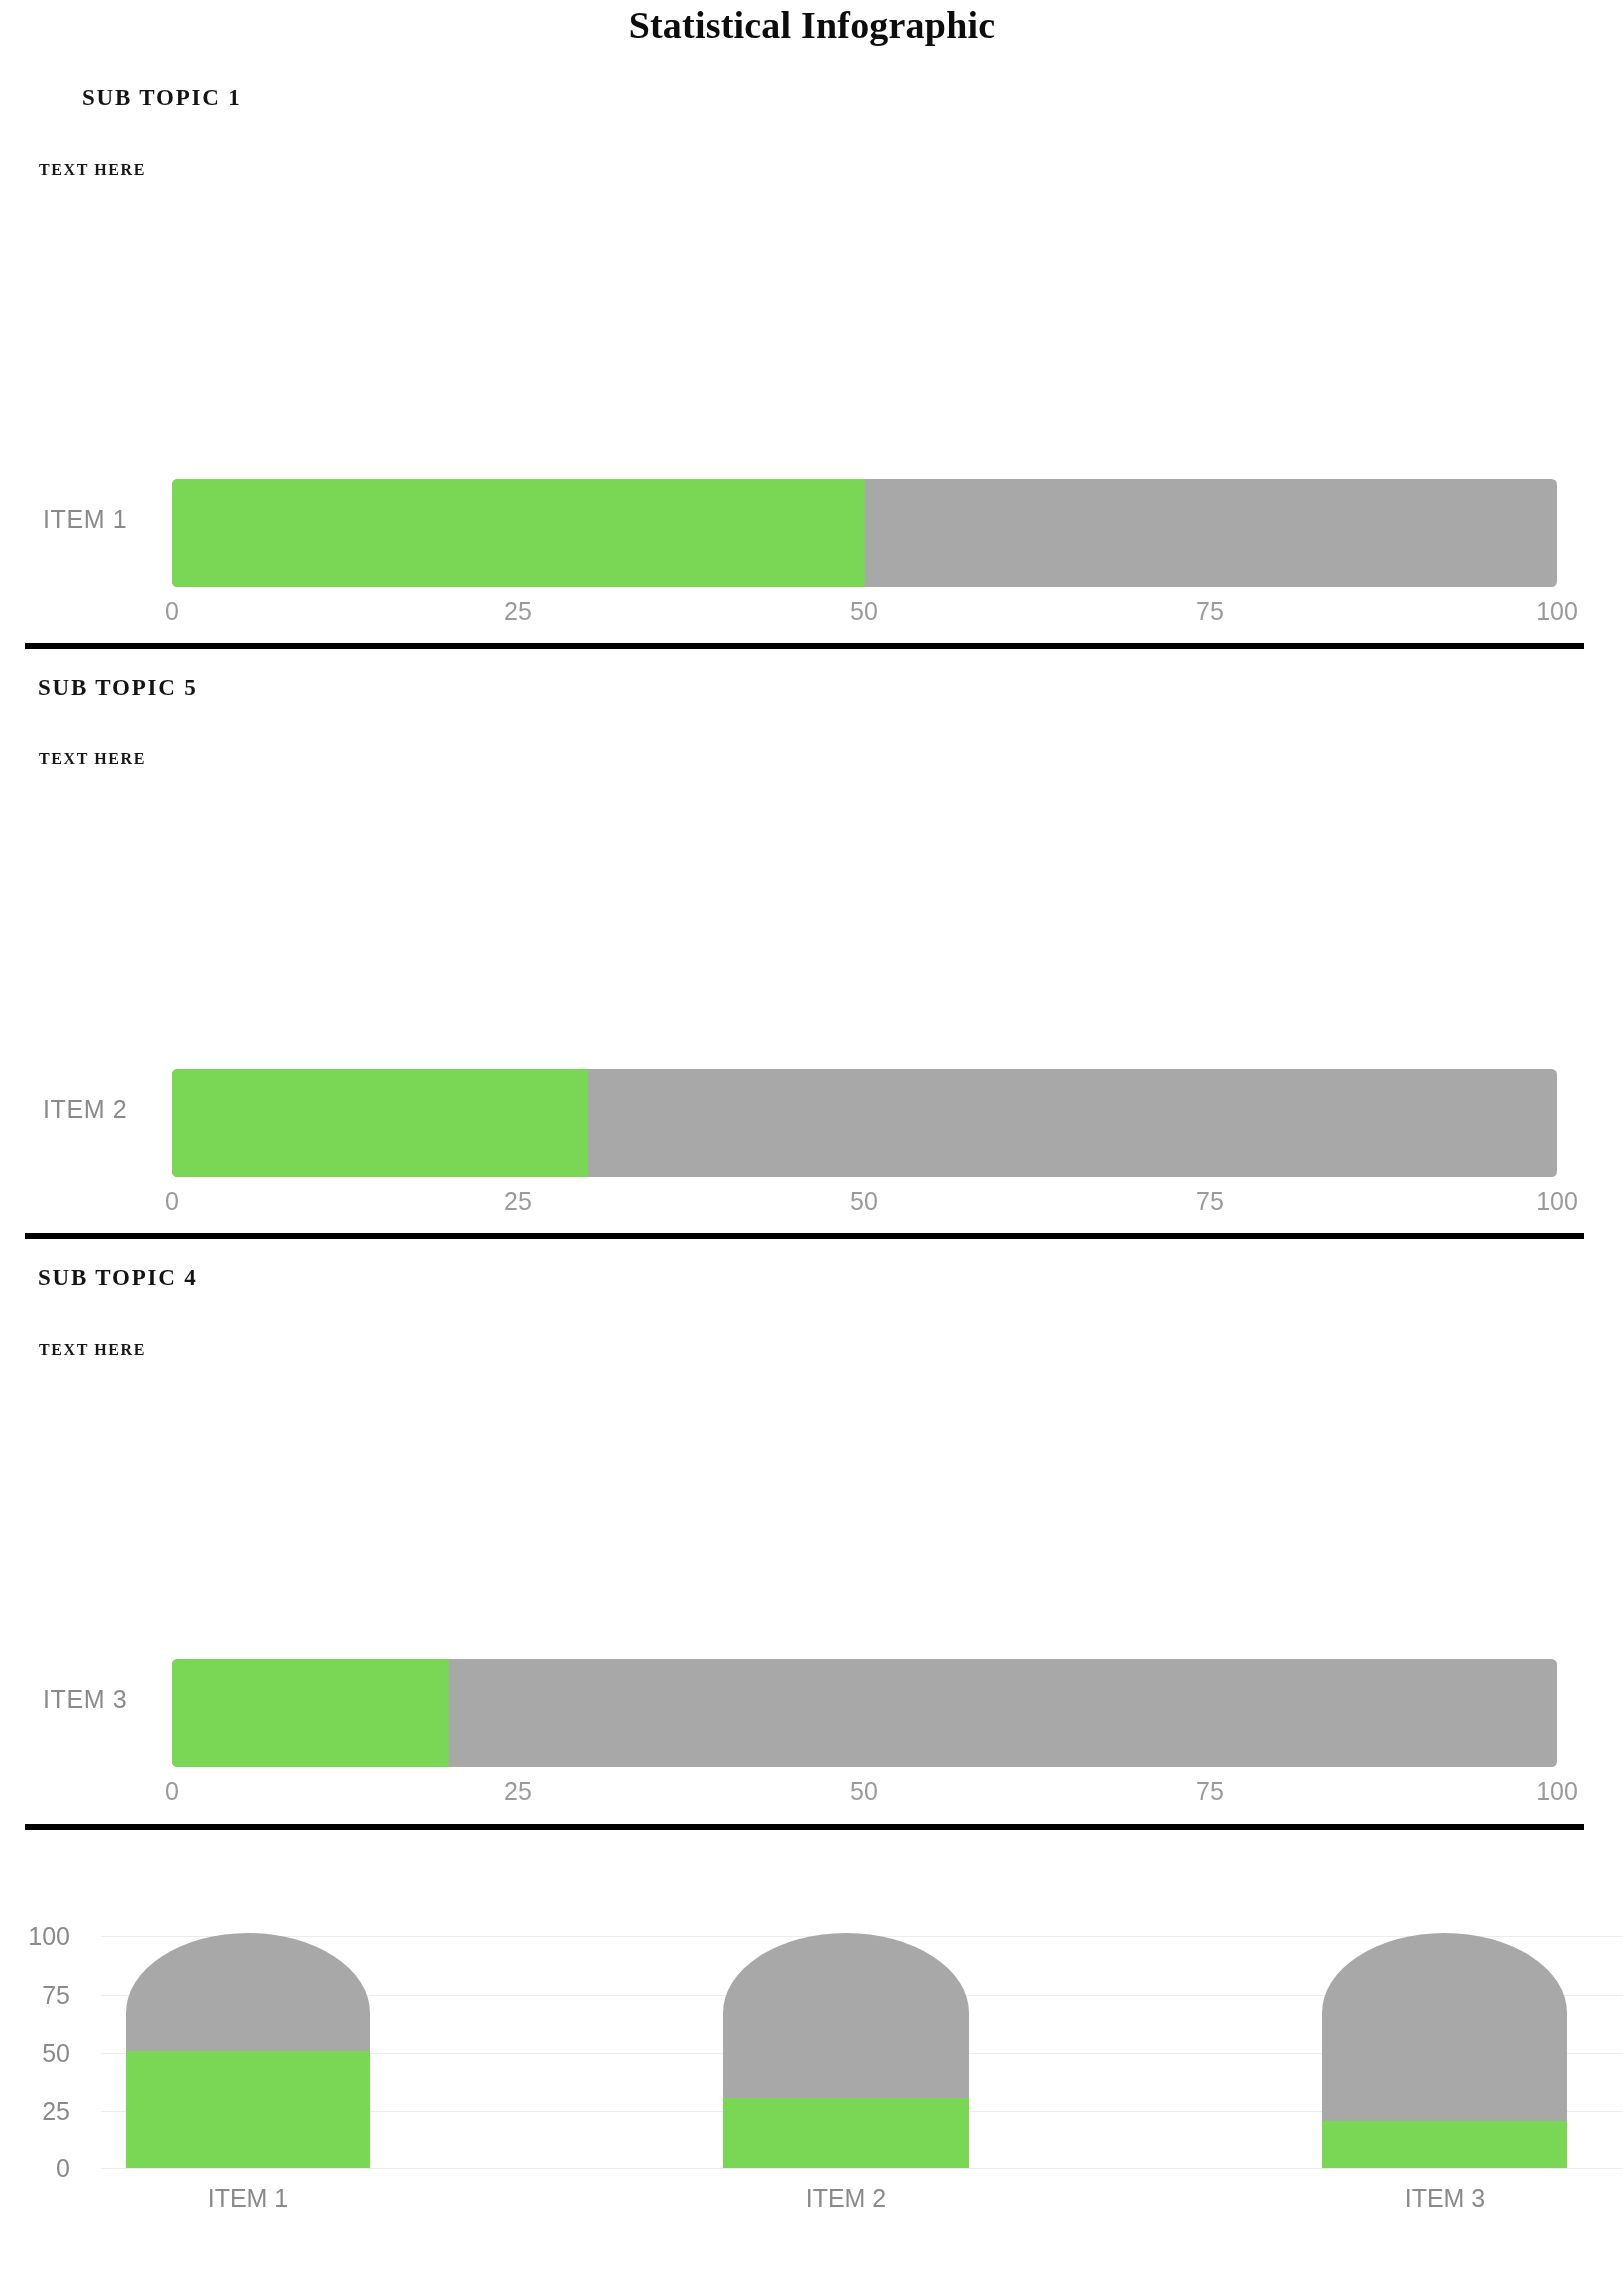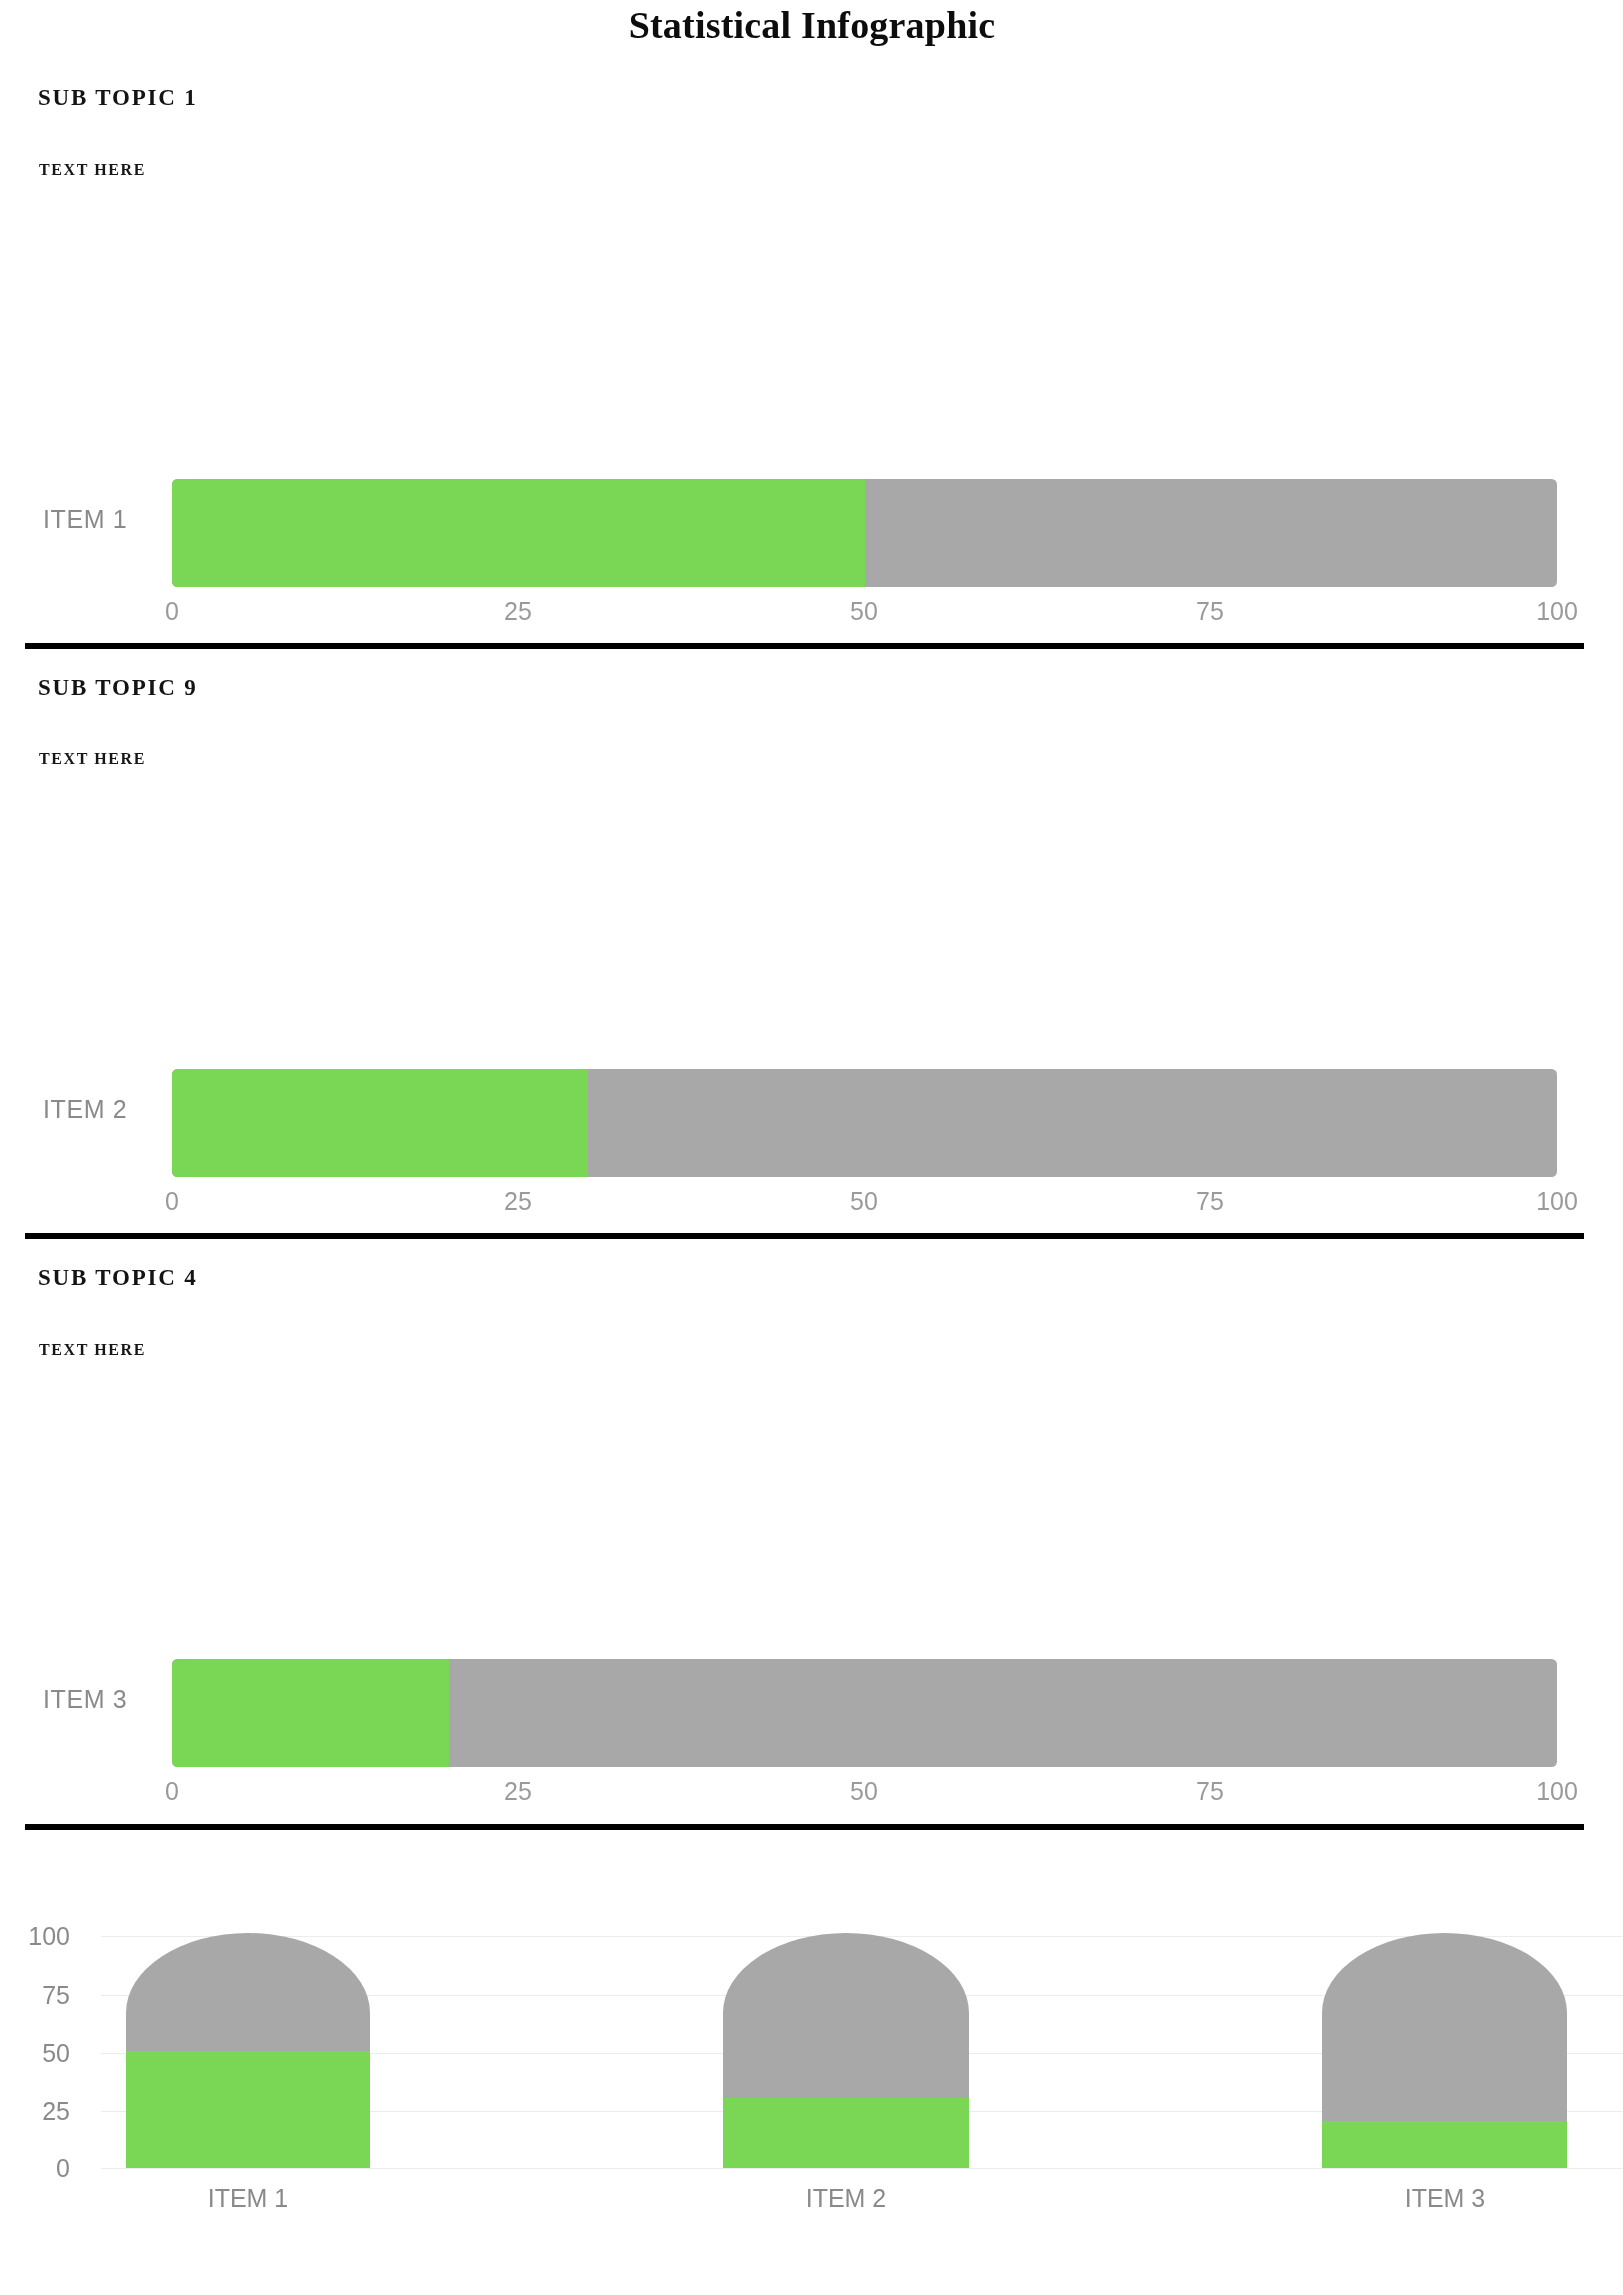--- a/index.html
+++ b/index.html
@@ -166,7 +166,7 @@
 
 <div class="title">Statistical Infographic</div>
 
-<div class="sub-topic" style="top:85px;">SUB TOPIC 1</div>
+<div class="sub-topic" style="top:85px;margin-left:44px;">SUB TOPIC 1</div>
 <div class="text-here" style="top:161px;">TEXT HERE</div>
 
 <div class="hbar-block" style="top:459px; height:184px;">

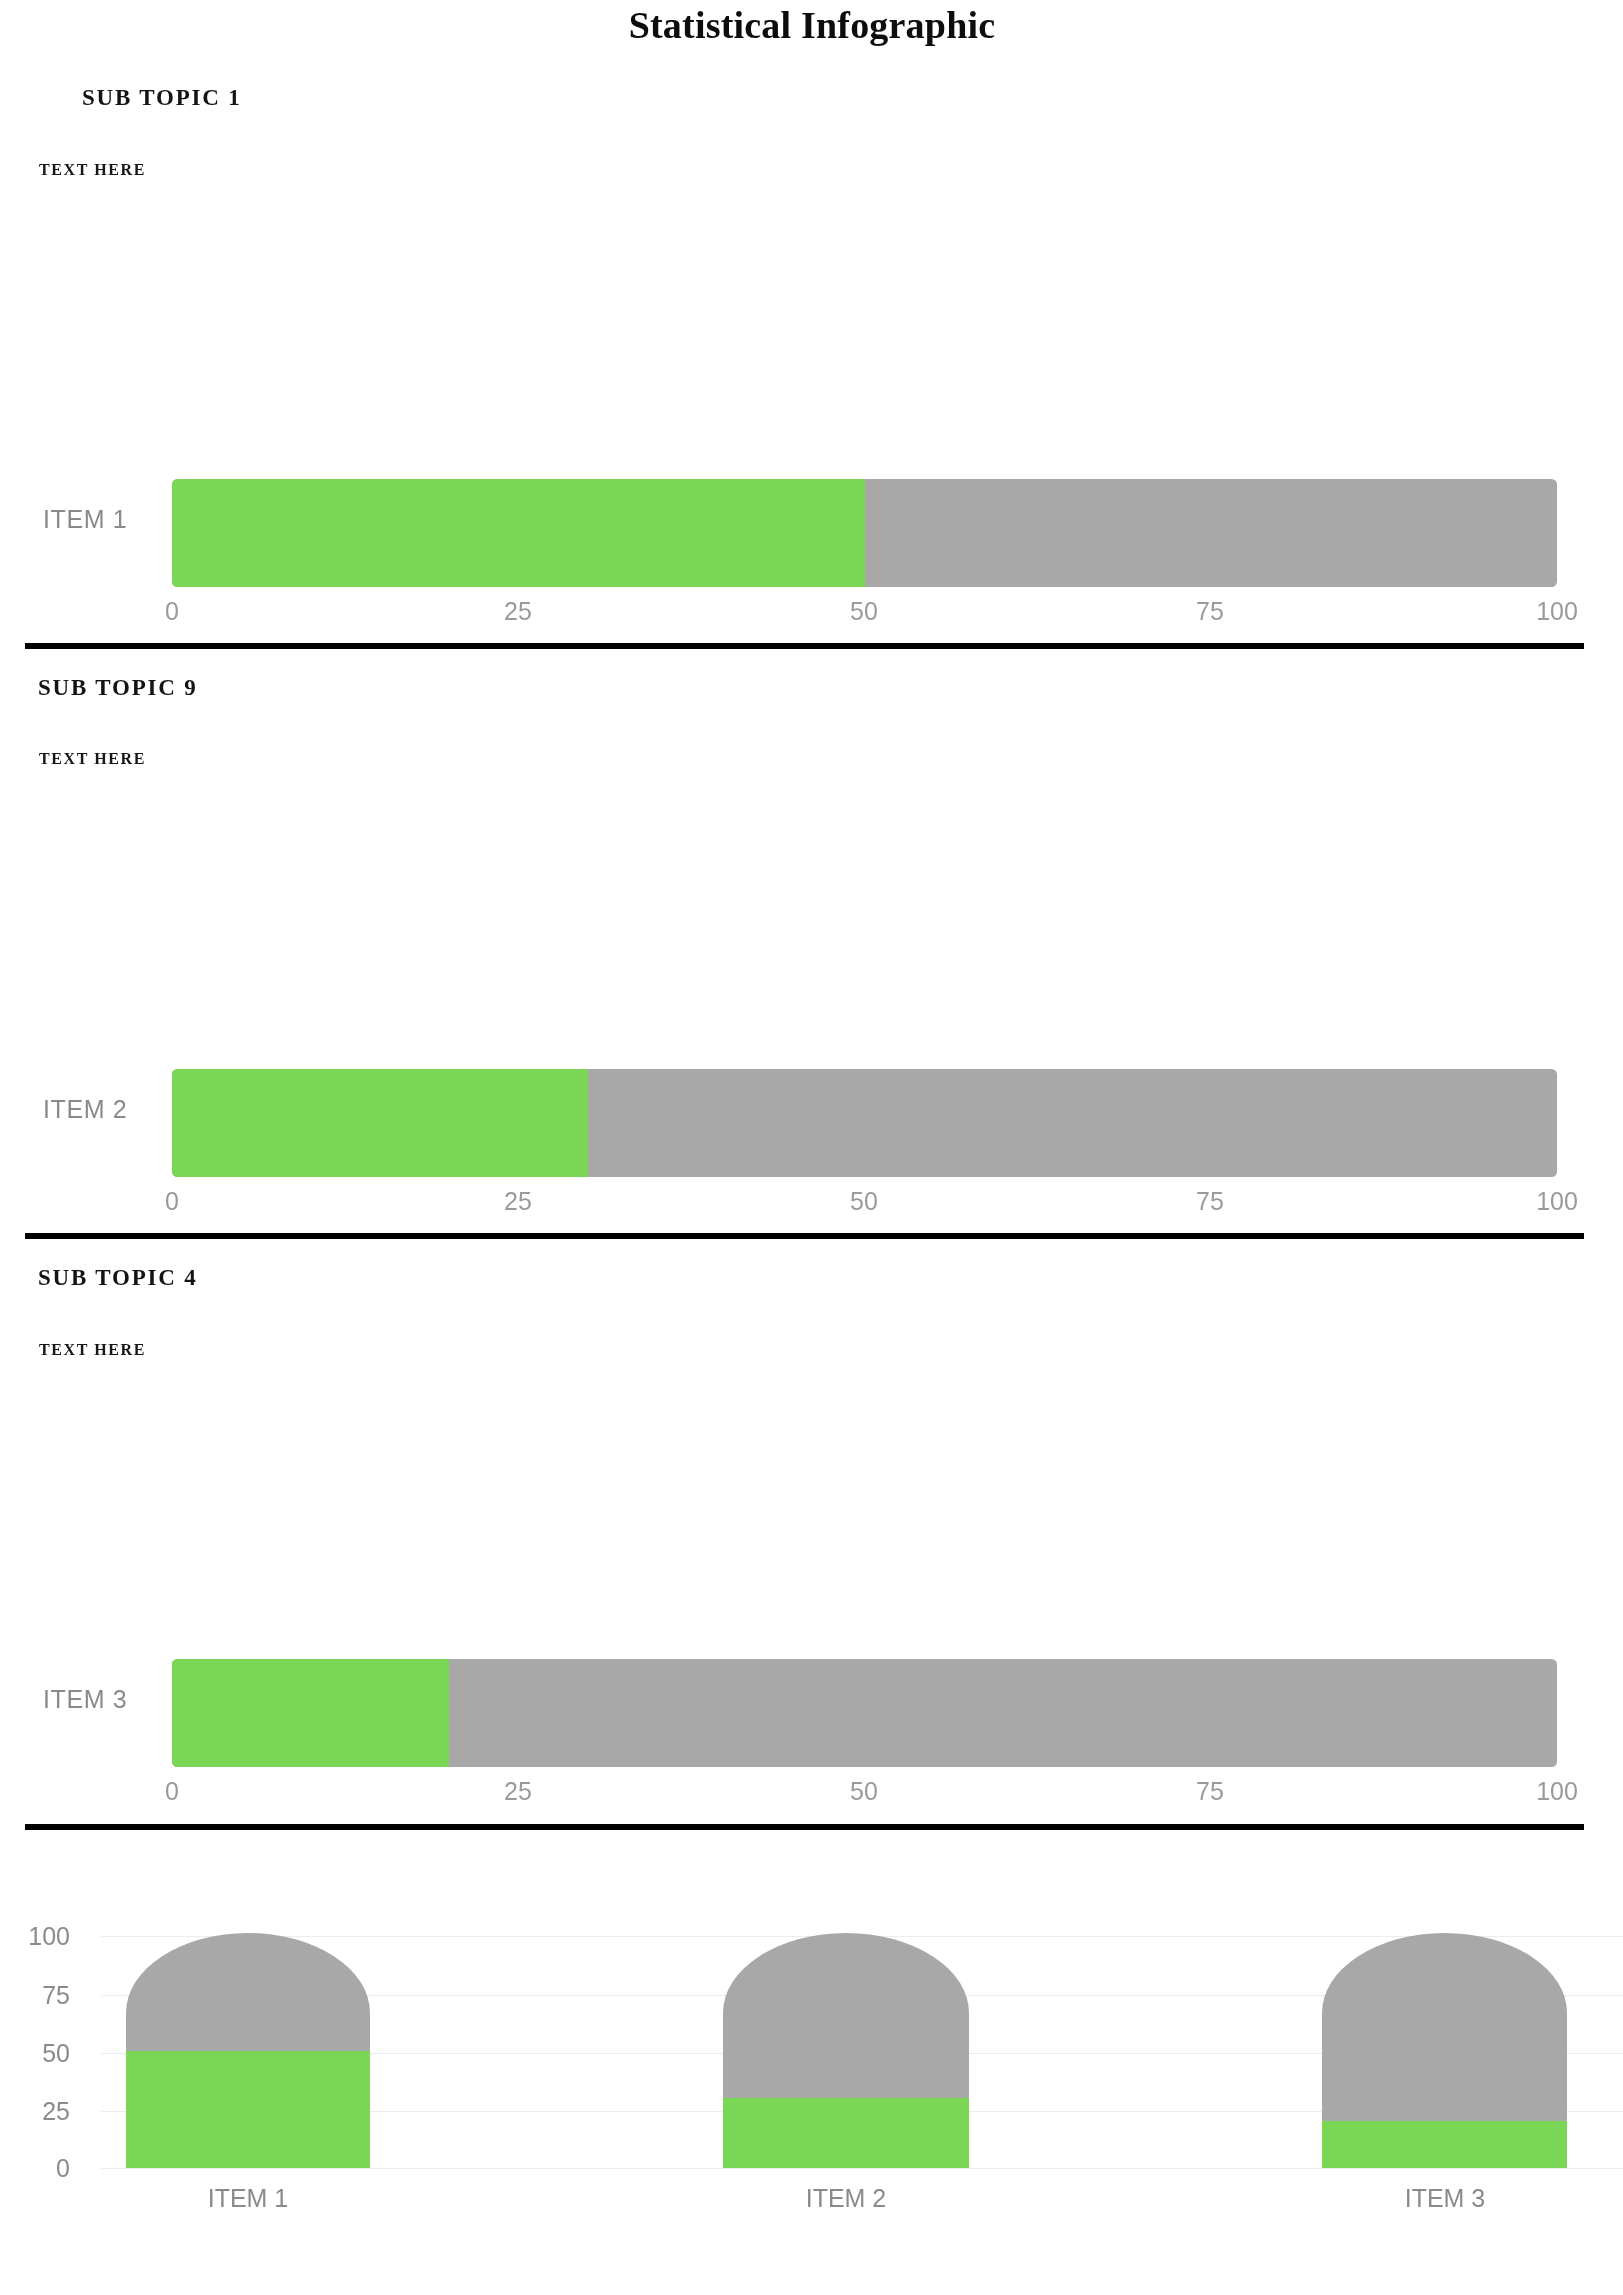--- a/index.html
+++ b/index.html
@@ -184,7 +184,7 @@
 </div>
 <div class="rule" style="top:643px;"></div>
 
-<div class="sub-topic" style="top:675px;">SUB TOPIC 9</div>
+<div class="sub-topic" style="top:675px;">SUB TOPIC 5</div>
 <div class="text-here" style="top:750px;">TEXT HERE</div>
 
 <div class="hbar-block" style="top:1049px; height:184px;">

